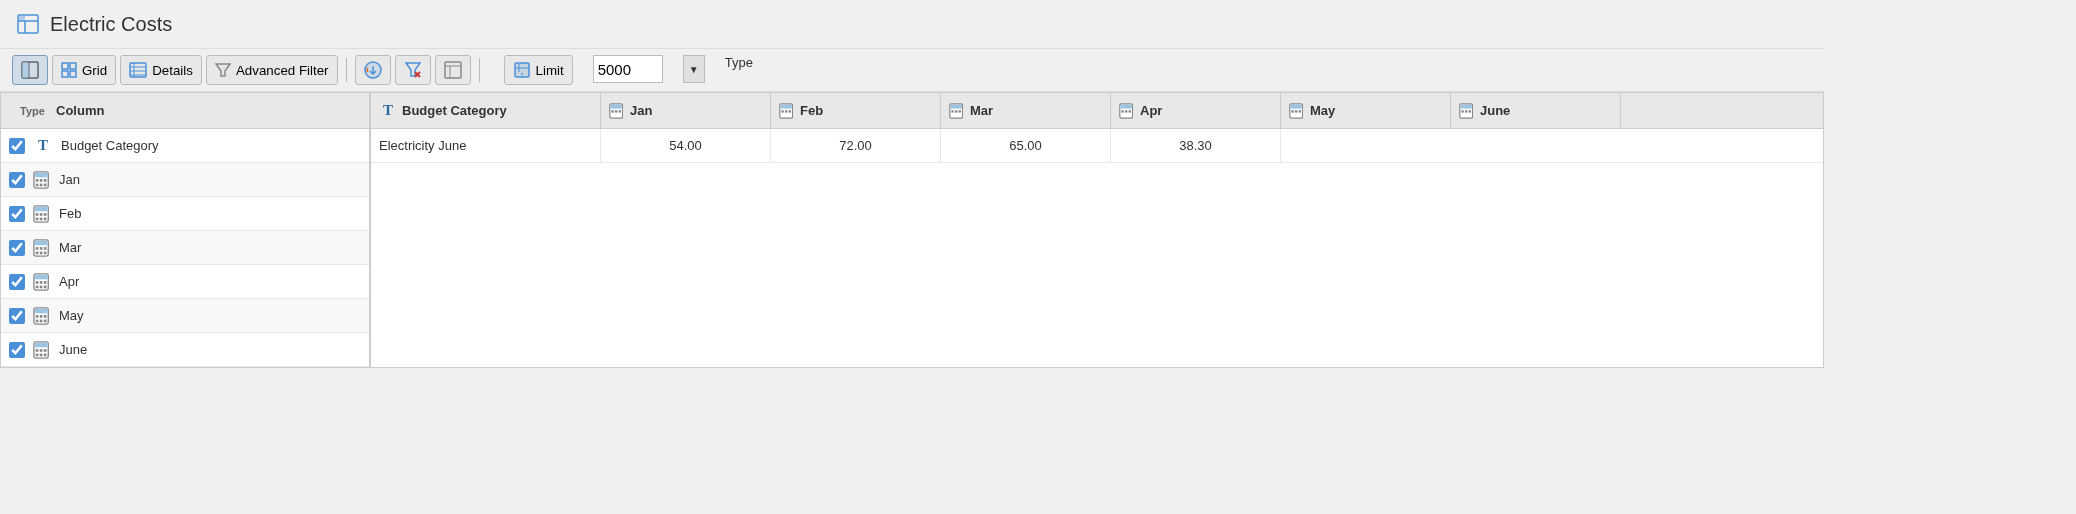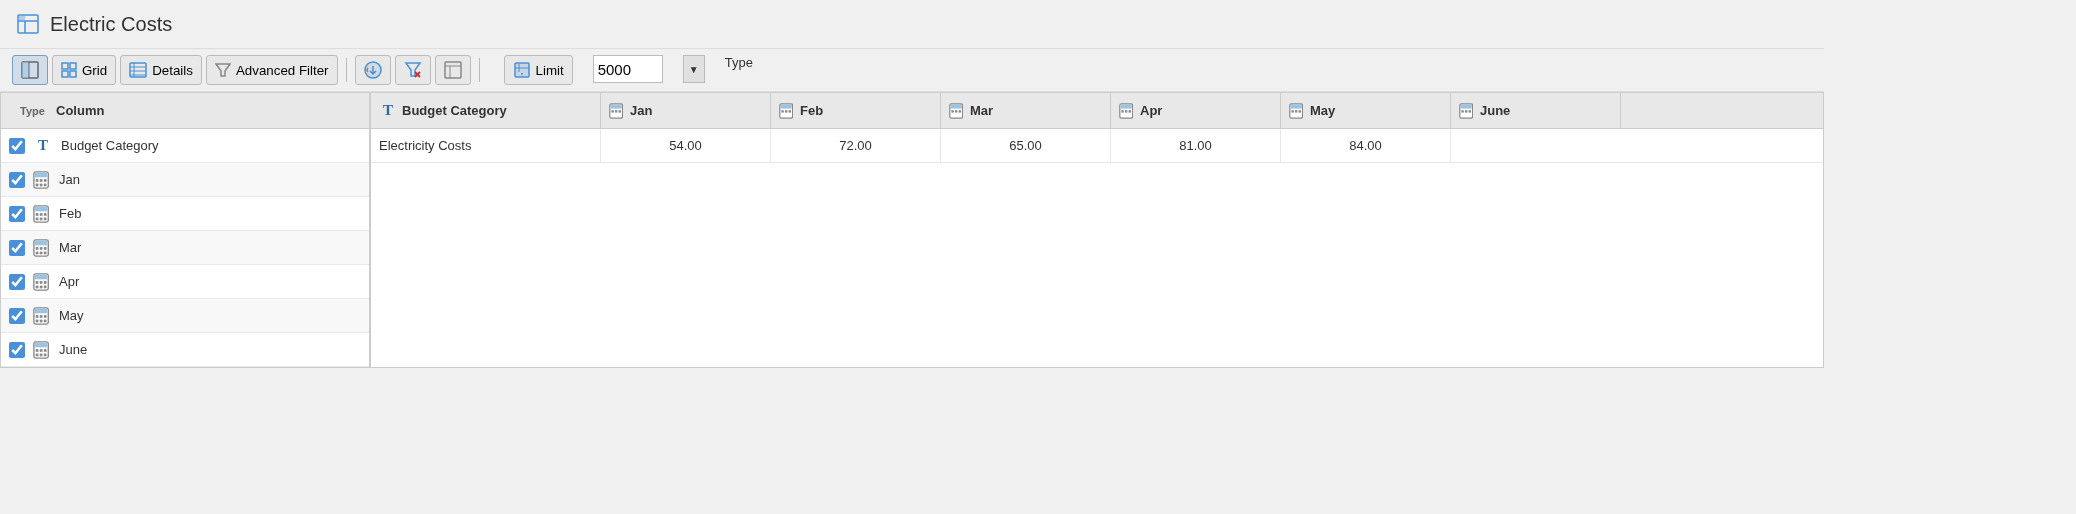--- a/index.html
+++ b/index.html
@@ -513,7 +513,7 @@
 
       <div class="grid-row">
         <div class="grid-cell budget-cat">
-          <span>Electricity Costs</span>
+          <span>Electricity June</span>
         </div>
         <div class="grid-cell num-col">
           <span>54.00</span>

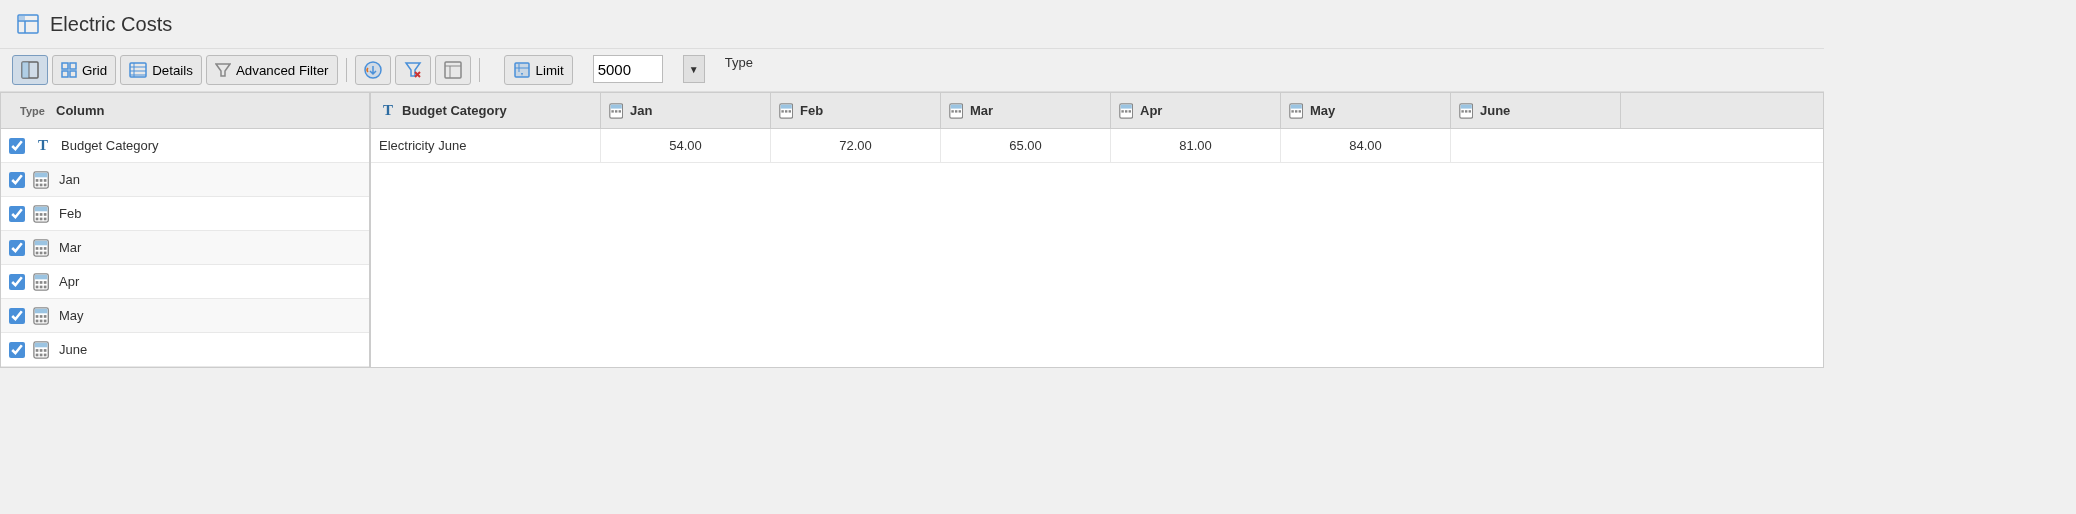--- a/index.html
+++ b/index.html
@@ -525,7 +525,7 @@
           <span>65.00</span>
         </div>
         <div class="grid-cell num-col">
-          <span>81.00</span>
+          <span>38.30</span>
         </div>
         <div class="grid-cell num-col">
           <span>84.00</span>

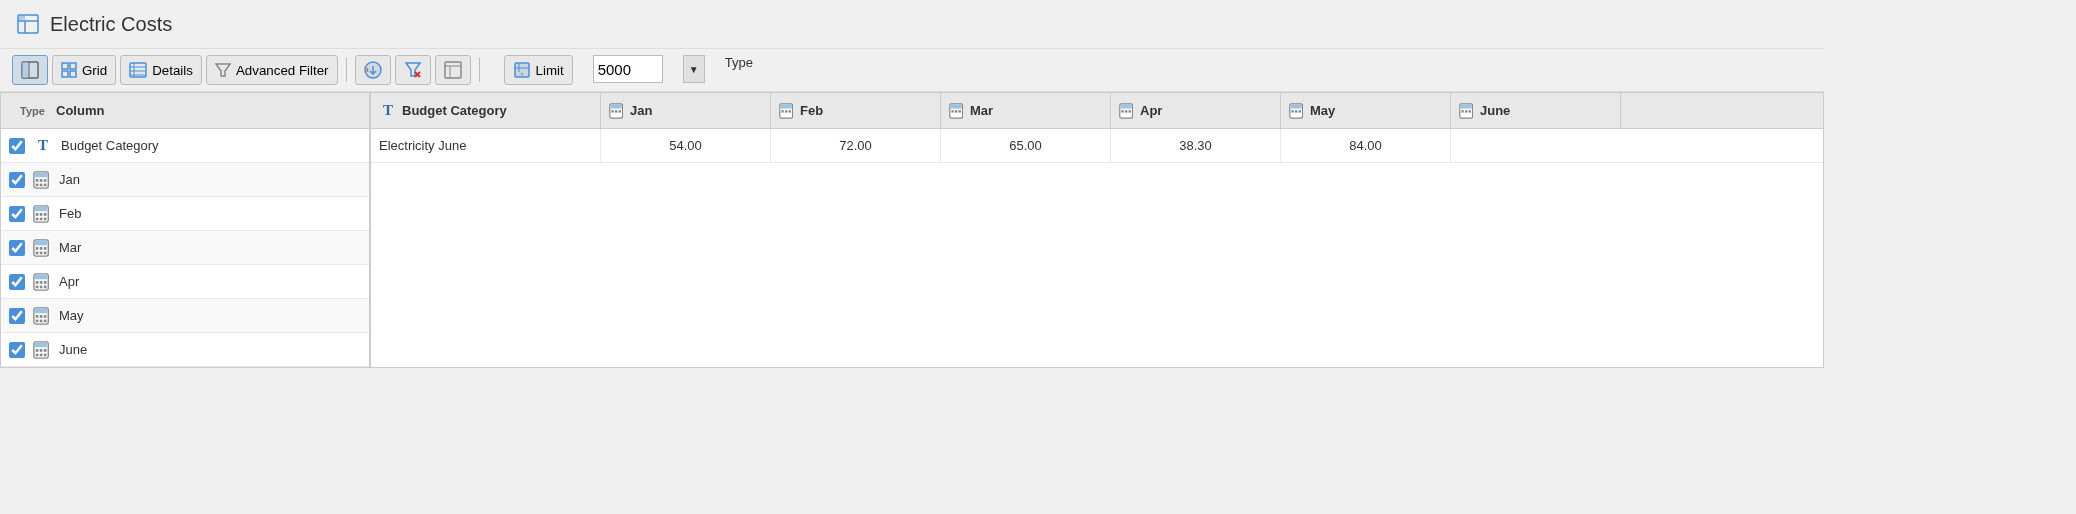--- a/index.html
+++ b/index.html
@@ -527,9 +527,6 @@
         <div class="grid-cell num-col">
           <span>38.30</span>
         </div>
-        <div class="grid-cell num-col">
-          <span>84.00</span>
-        </div>
       </div>
     </div>
   </div>

